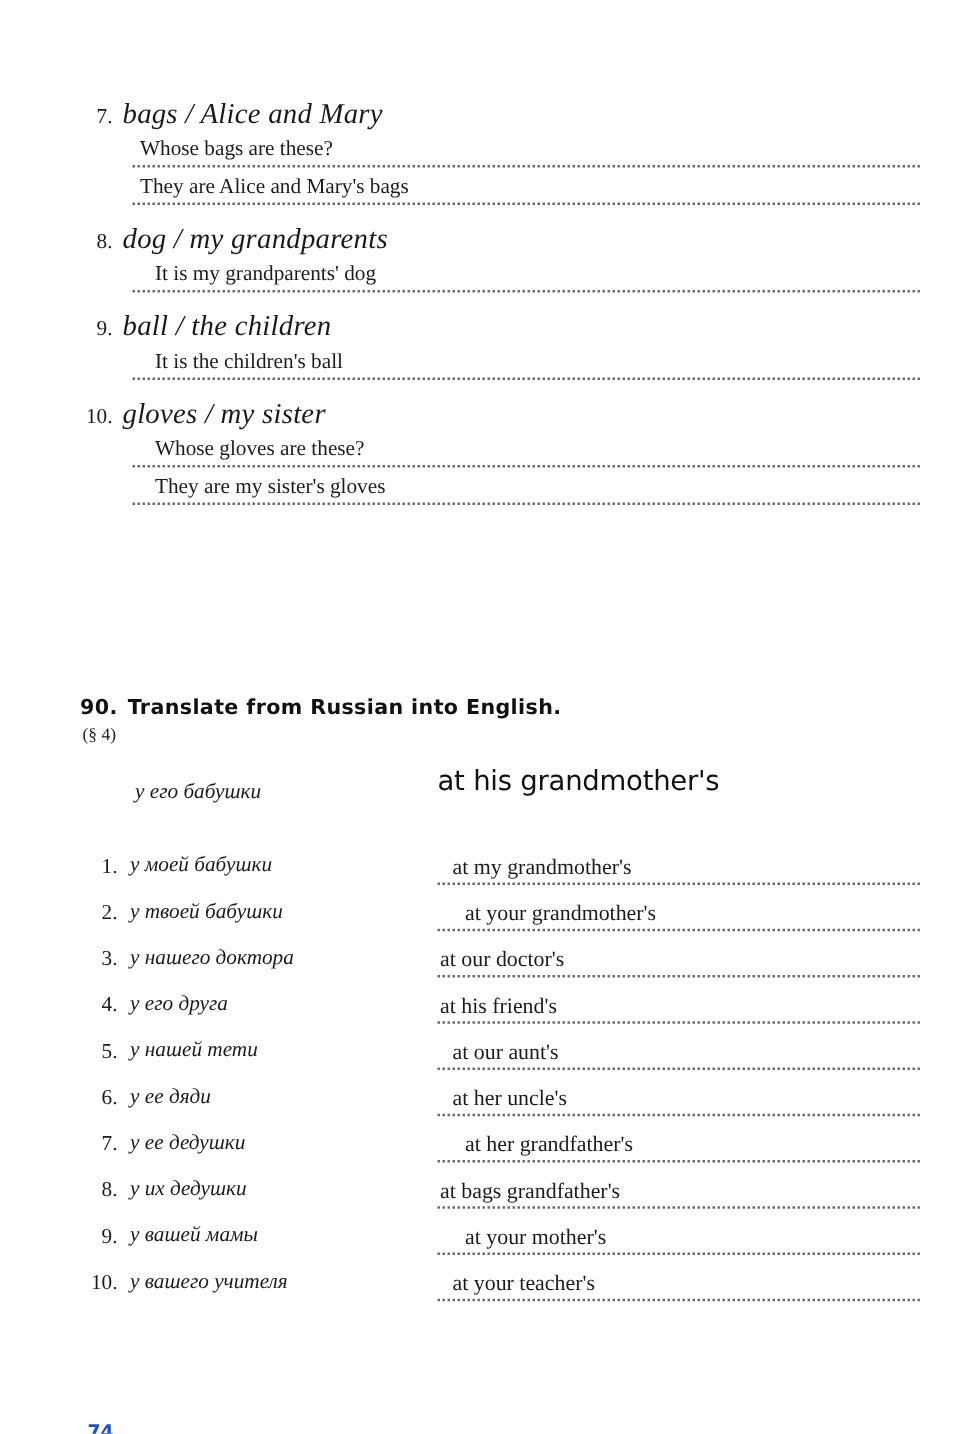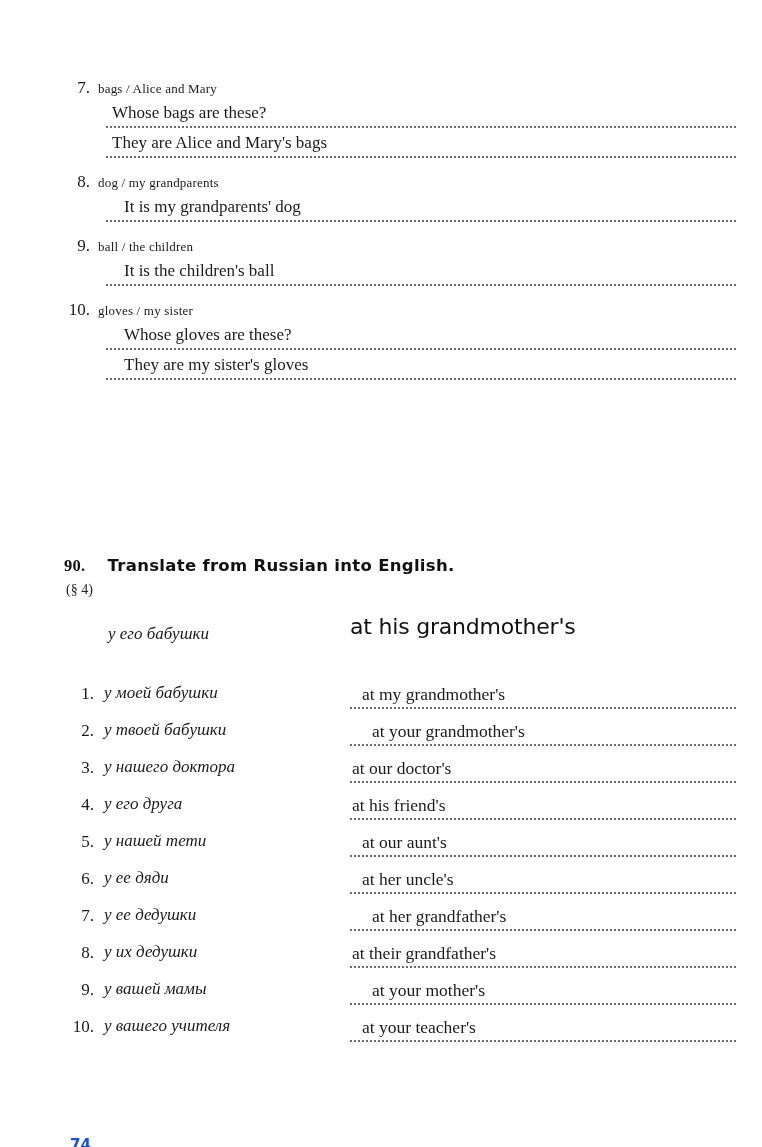--- a/index.html
+++ b/index.html
@@ -52,7 +52,8 @@
   }
 
   .item-prompt {
-    font-size: 13px;
+    font-style: italic;
+    font-size: 23px;
     font-family: "Liberation Serif", serif;
     letter-spacing: 0.2px;
   }

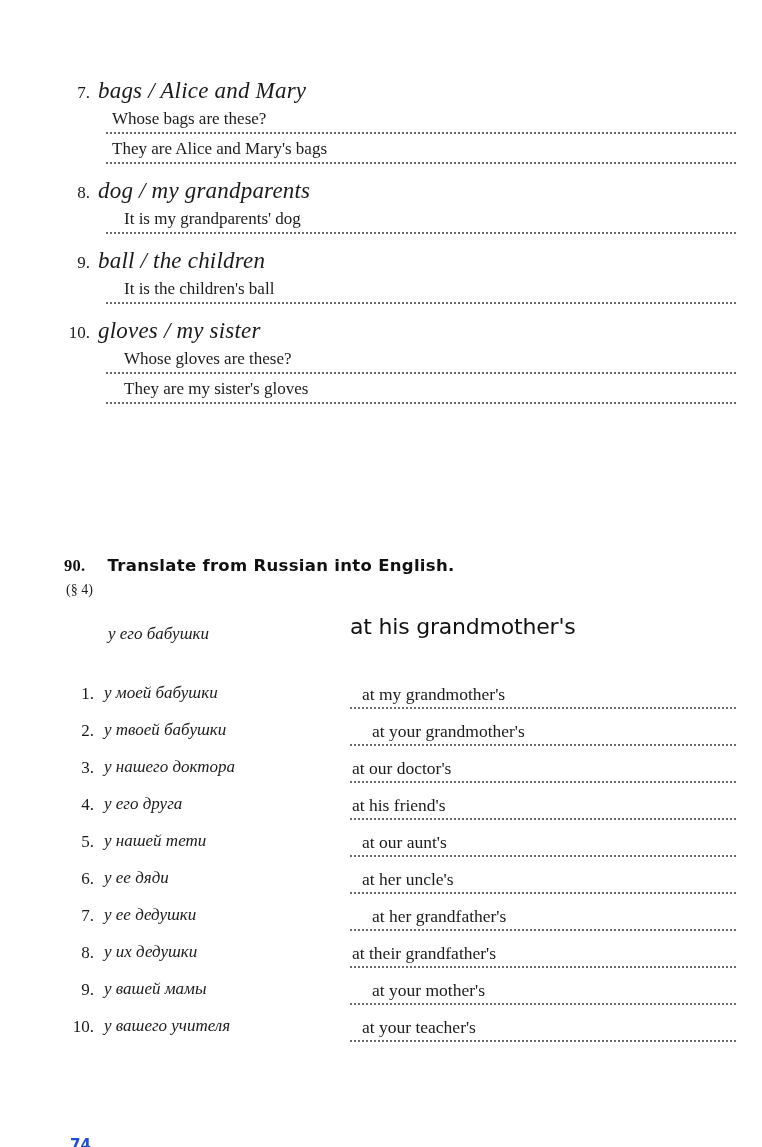--- a/index.html
+++ b/index.html
@@ -103,8 +103,7 @@
     color: #111;
   }
   .ex90-title .num {
-    margin-right: 22px;
-    font-family: Liberation Serif, serif;
+    margin-right: 8px;
   }
 
   .ex90-ref {

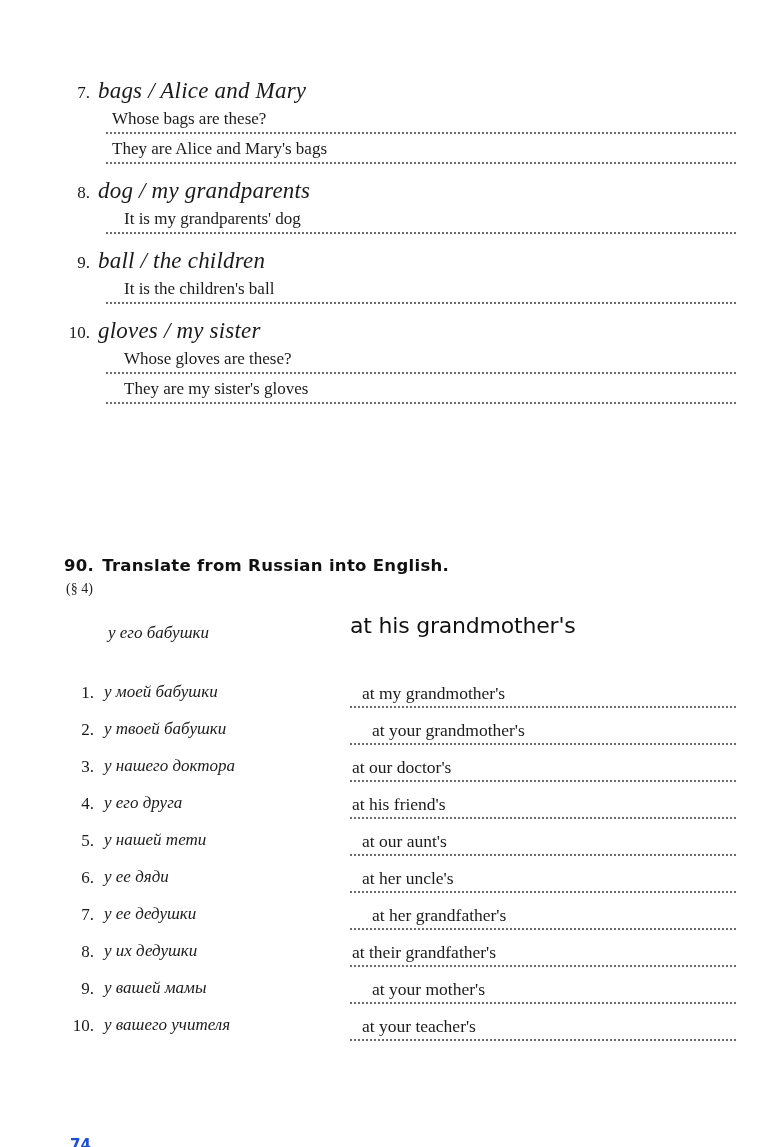--- a/index.html
+++ b/index.html
@@ -351,7 +351,7 @@
         <span class="tr-num">8.</span>
         <span class="tr-ru">у их дедушки</span>
         <span class="tr-line">
-          <span class="answer">at their grandfather's</span>
+          <span class="answer">at bags grandfather's</span>
           <span class="dots"></span>
         </span>
       </div>

